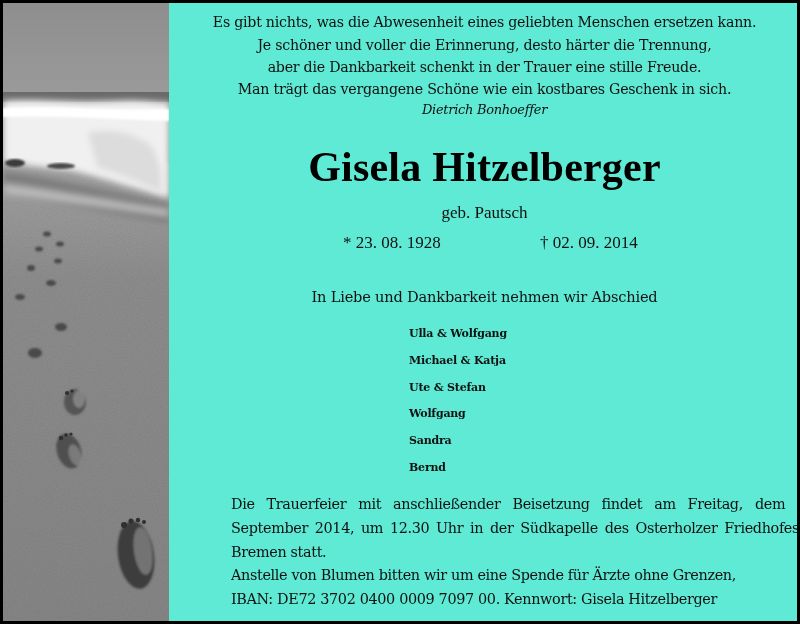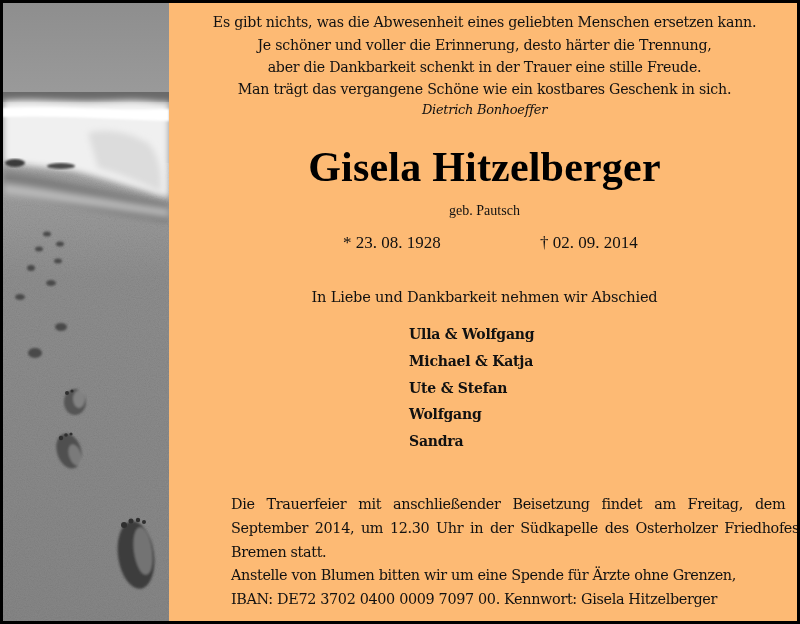--- a/index.html
+++ b/index.html
@@ -9,7 +9,7 @@
     width: 800px; height: 624px;
     box-sizing: border-box;
     border: 3px solid #000000;
-    background: #fdba74;
+    background: #5eead4;
     overflow: hidden;
   }
   

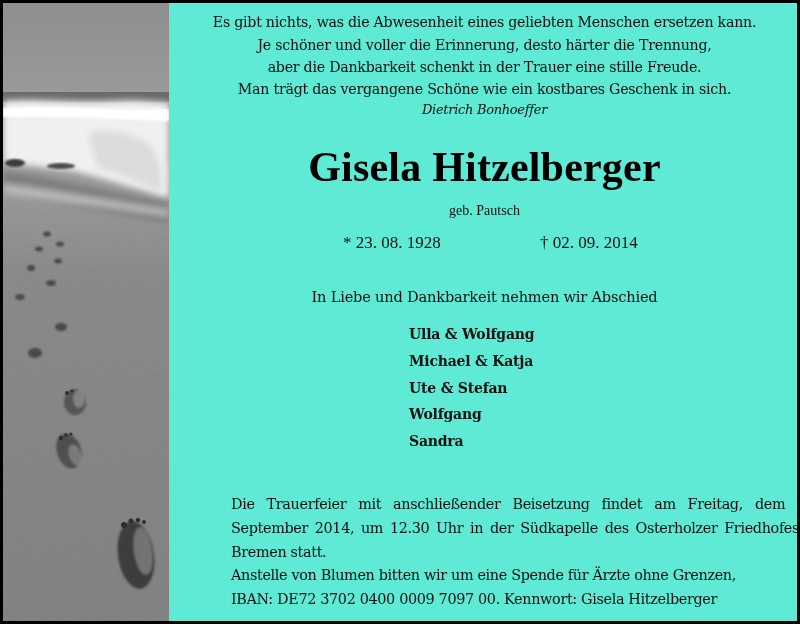--- a/index.html
+++ b/index.html
@@ -55,7 +55,7 @@
     position: absolute; left: 0; width: 631px; top: 200px;
     text-align: center;
     font-family: "Liberation Serif", serif;
-    font-size: 14px;
+    font-size: 17px;
   }
   .date {
     position: absolute; top: 230px;

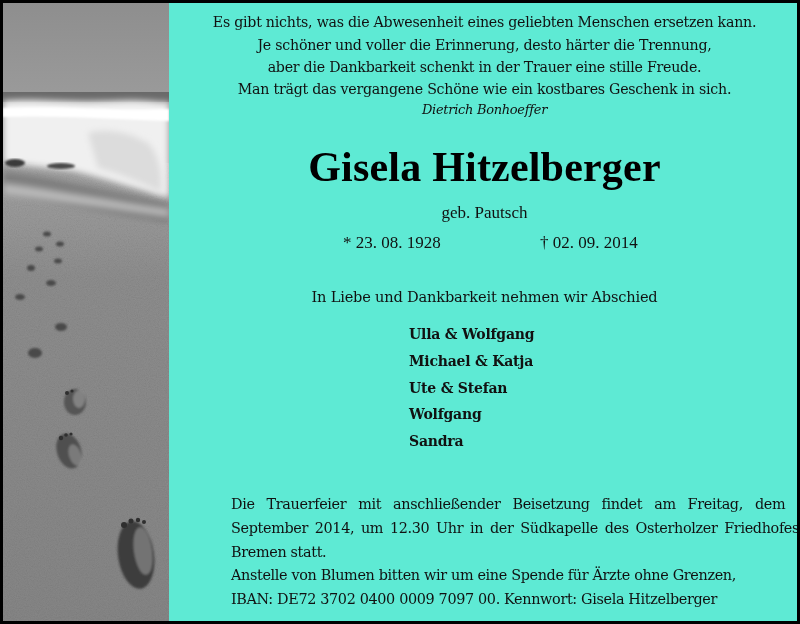--- a/index.html
+++ b/index.html
@@ -80,7 +80,7 @@
   .mourners li {
     font-family: "DejaVu Serif", "Liberation Serif", serif;
     font-weight: bold;
-    font-size: 14px;
+    font-size: 11px;
     height: 26.8px;
     line-height: 26.8px;
     letter-spacing: -0.2px;

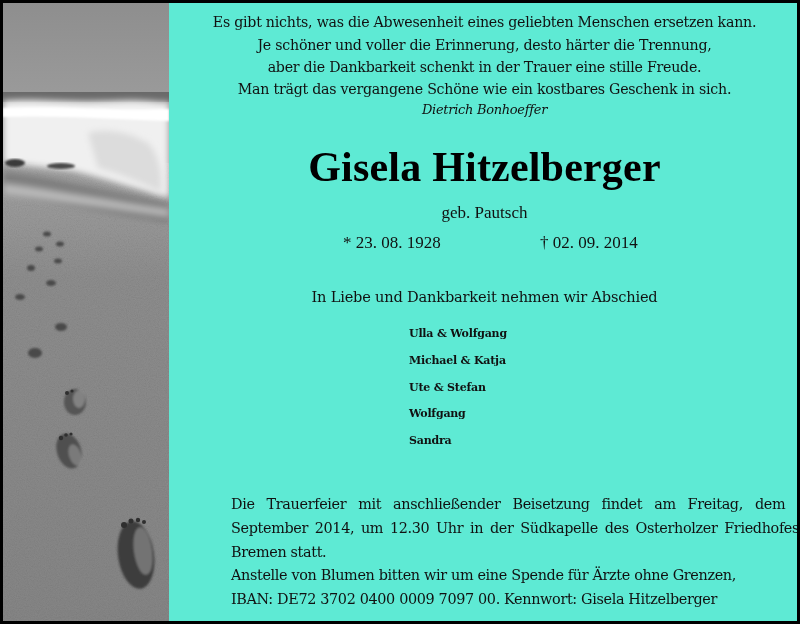--- a/index.html
+++ b/index.html
@@ -205,6 +205,7 @@
       <li>Ute &amp; Stefan</li>
       <li>Wolfgang</li>
       <li>Sandra</li>
+      <li>Bernd</li>
     </ul>
 
     <div class="notice">

